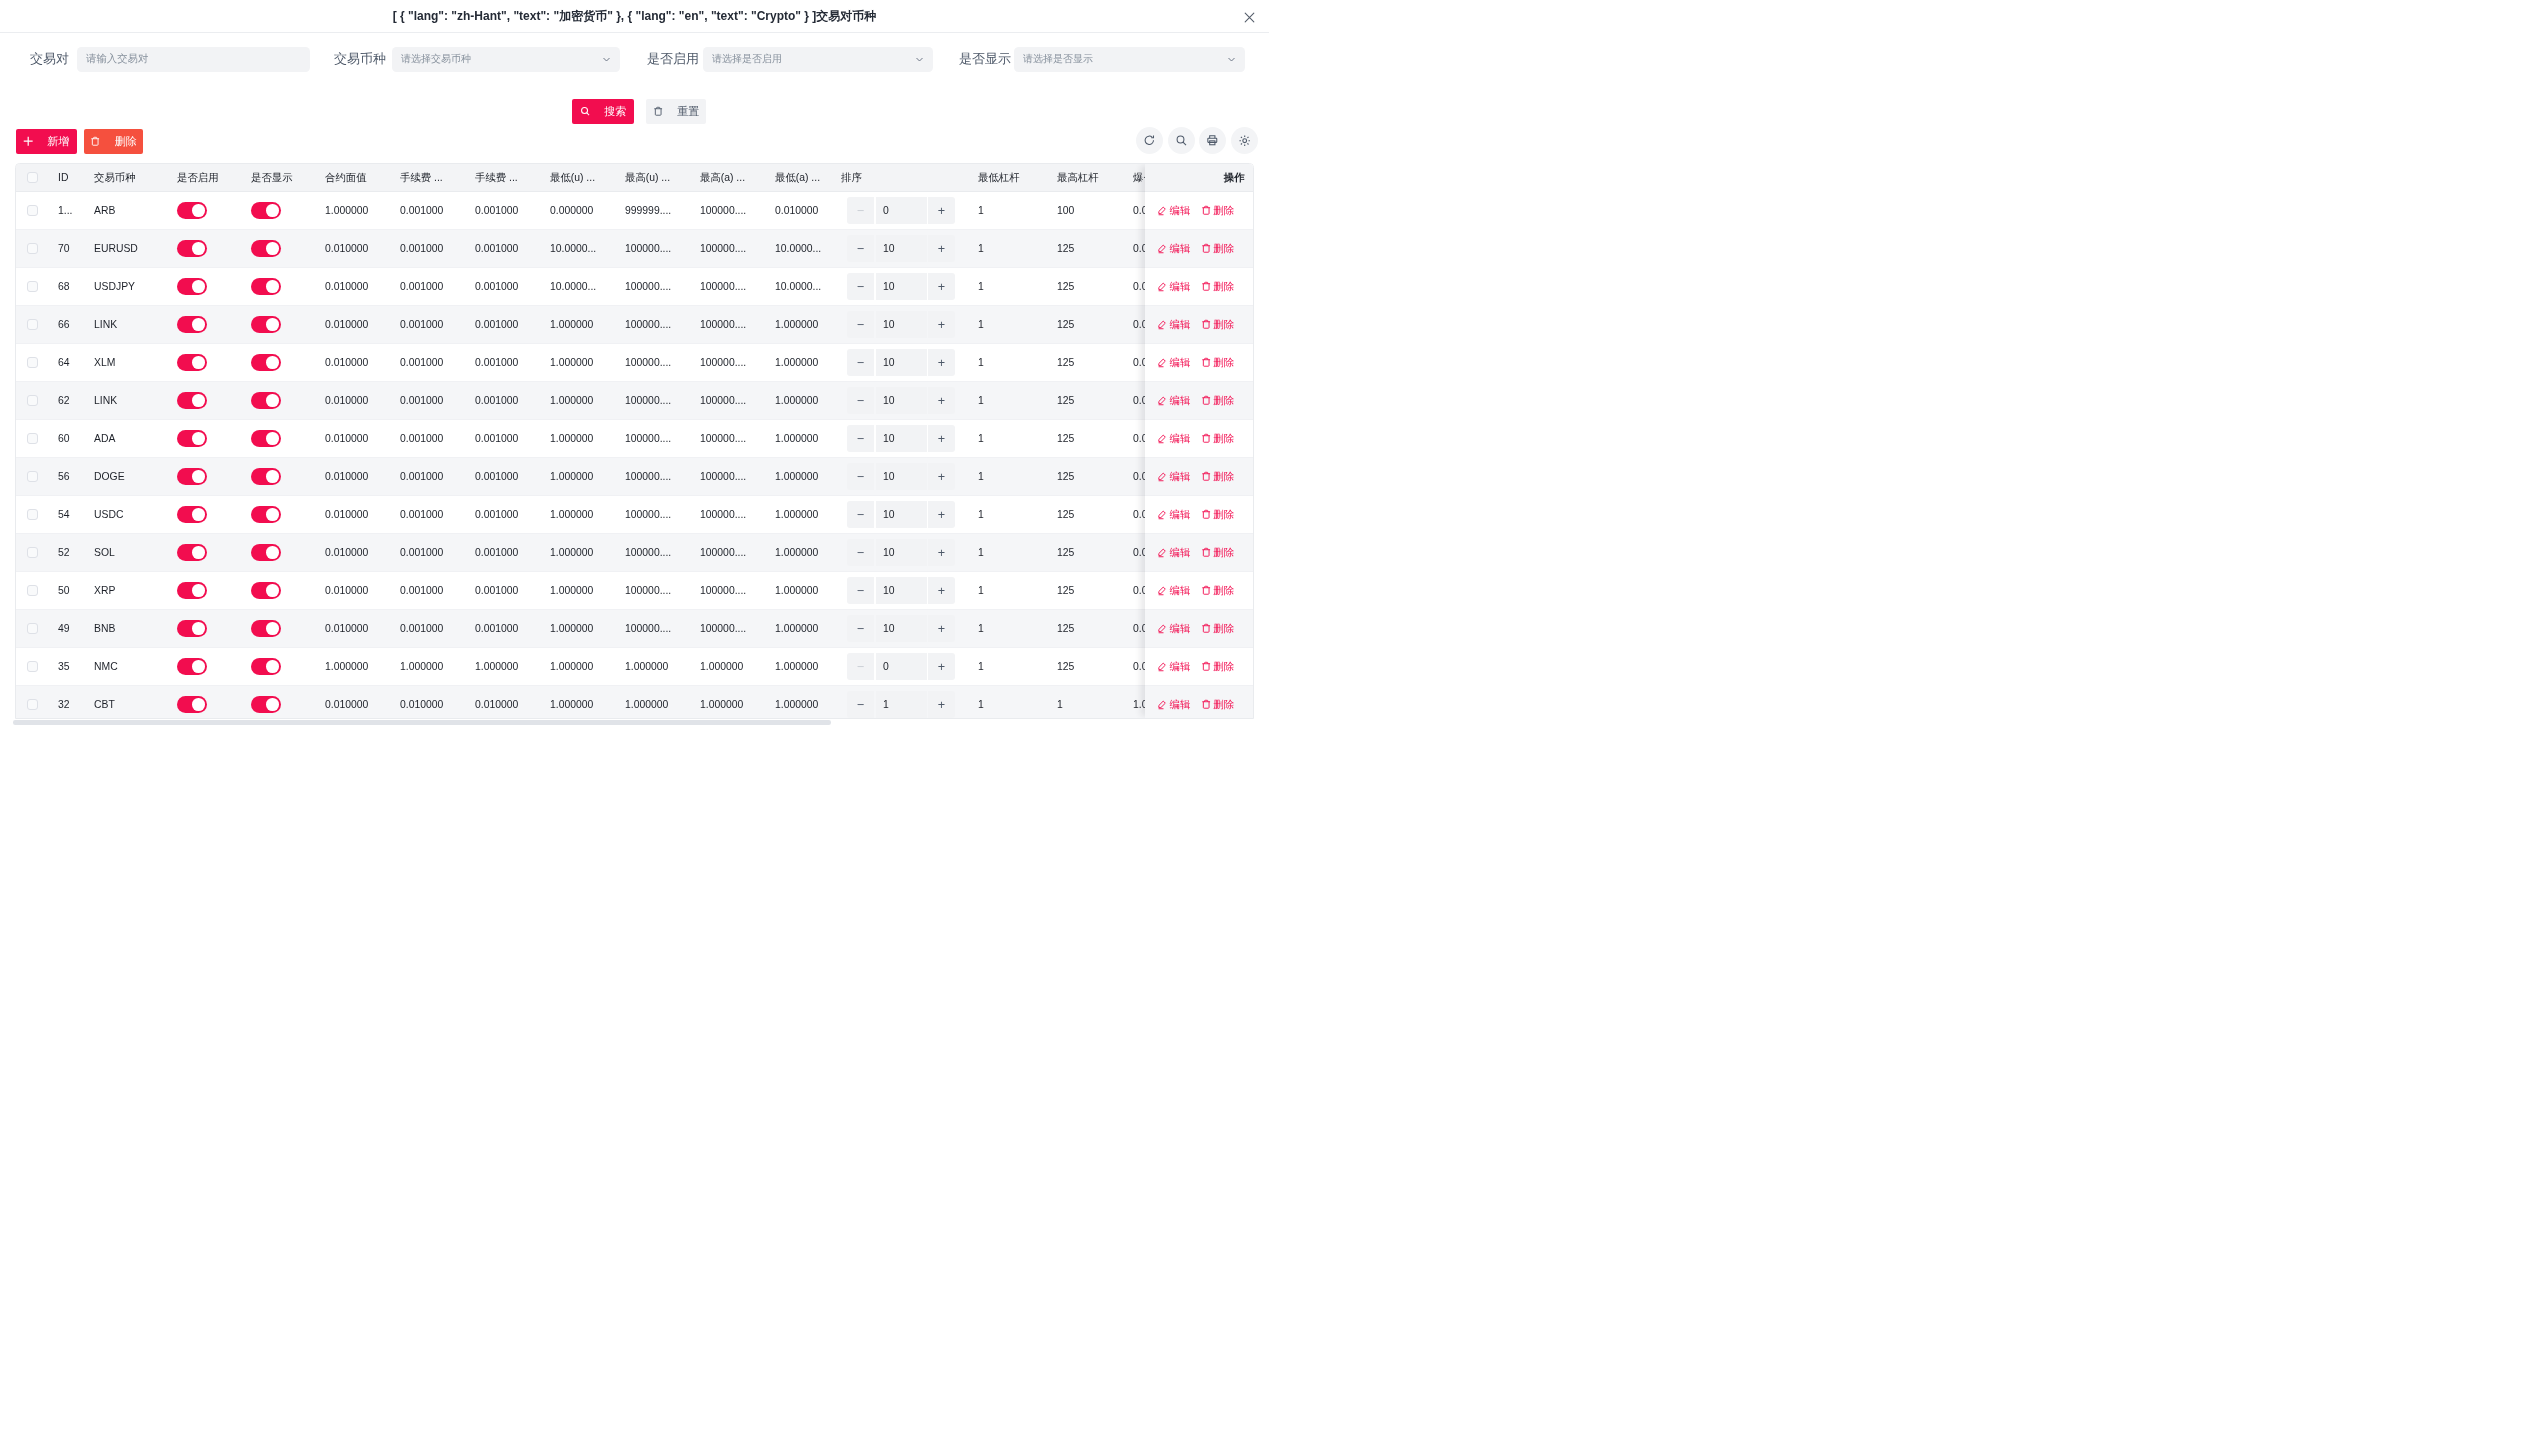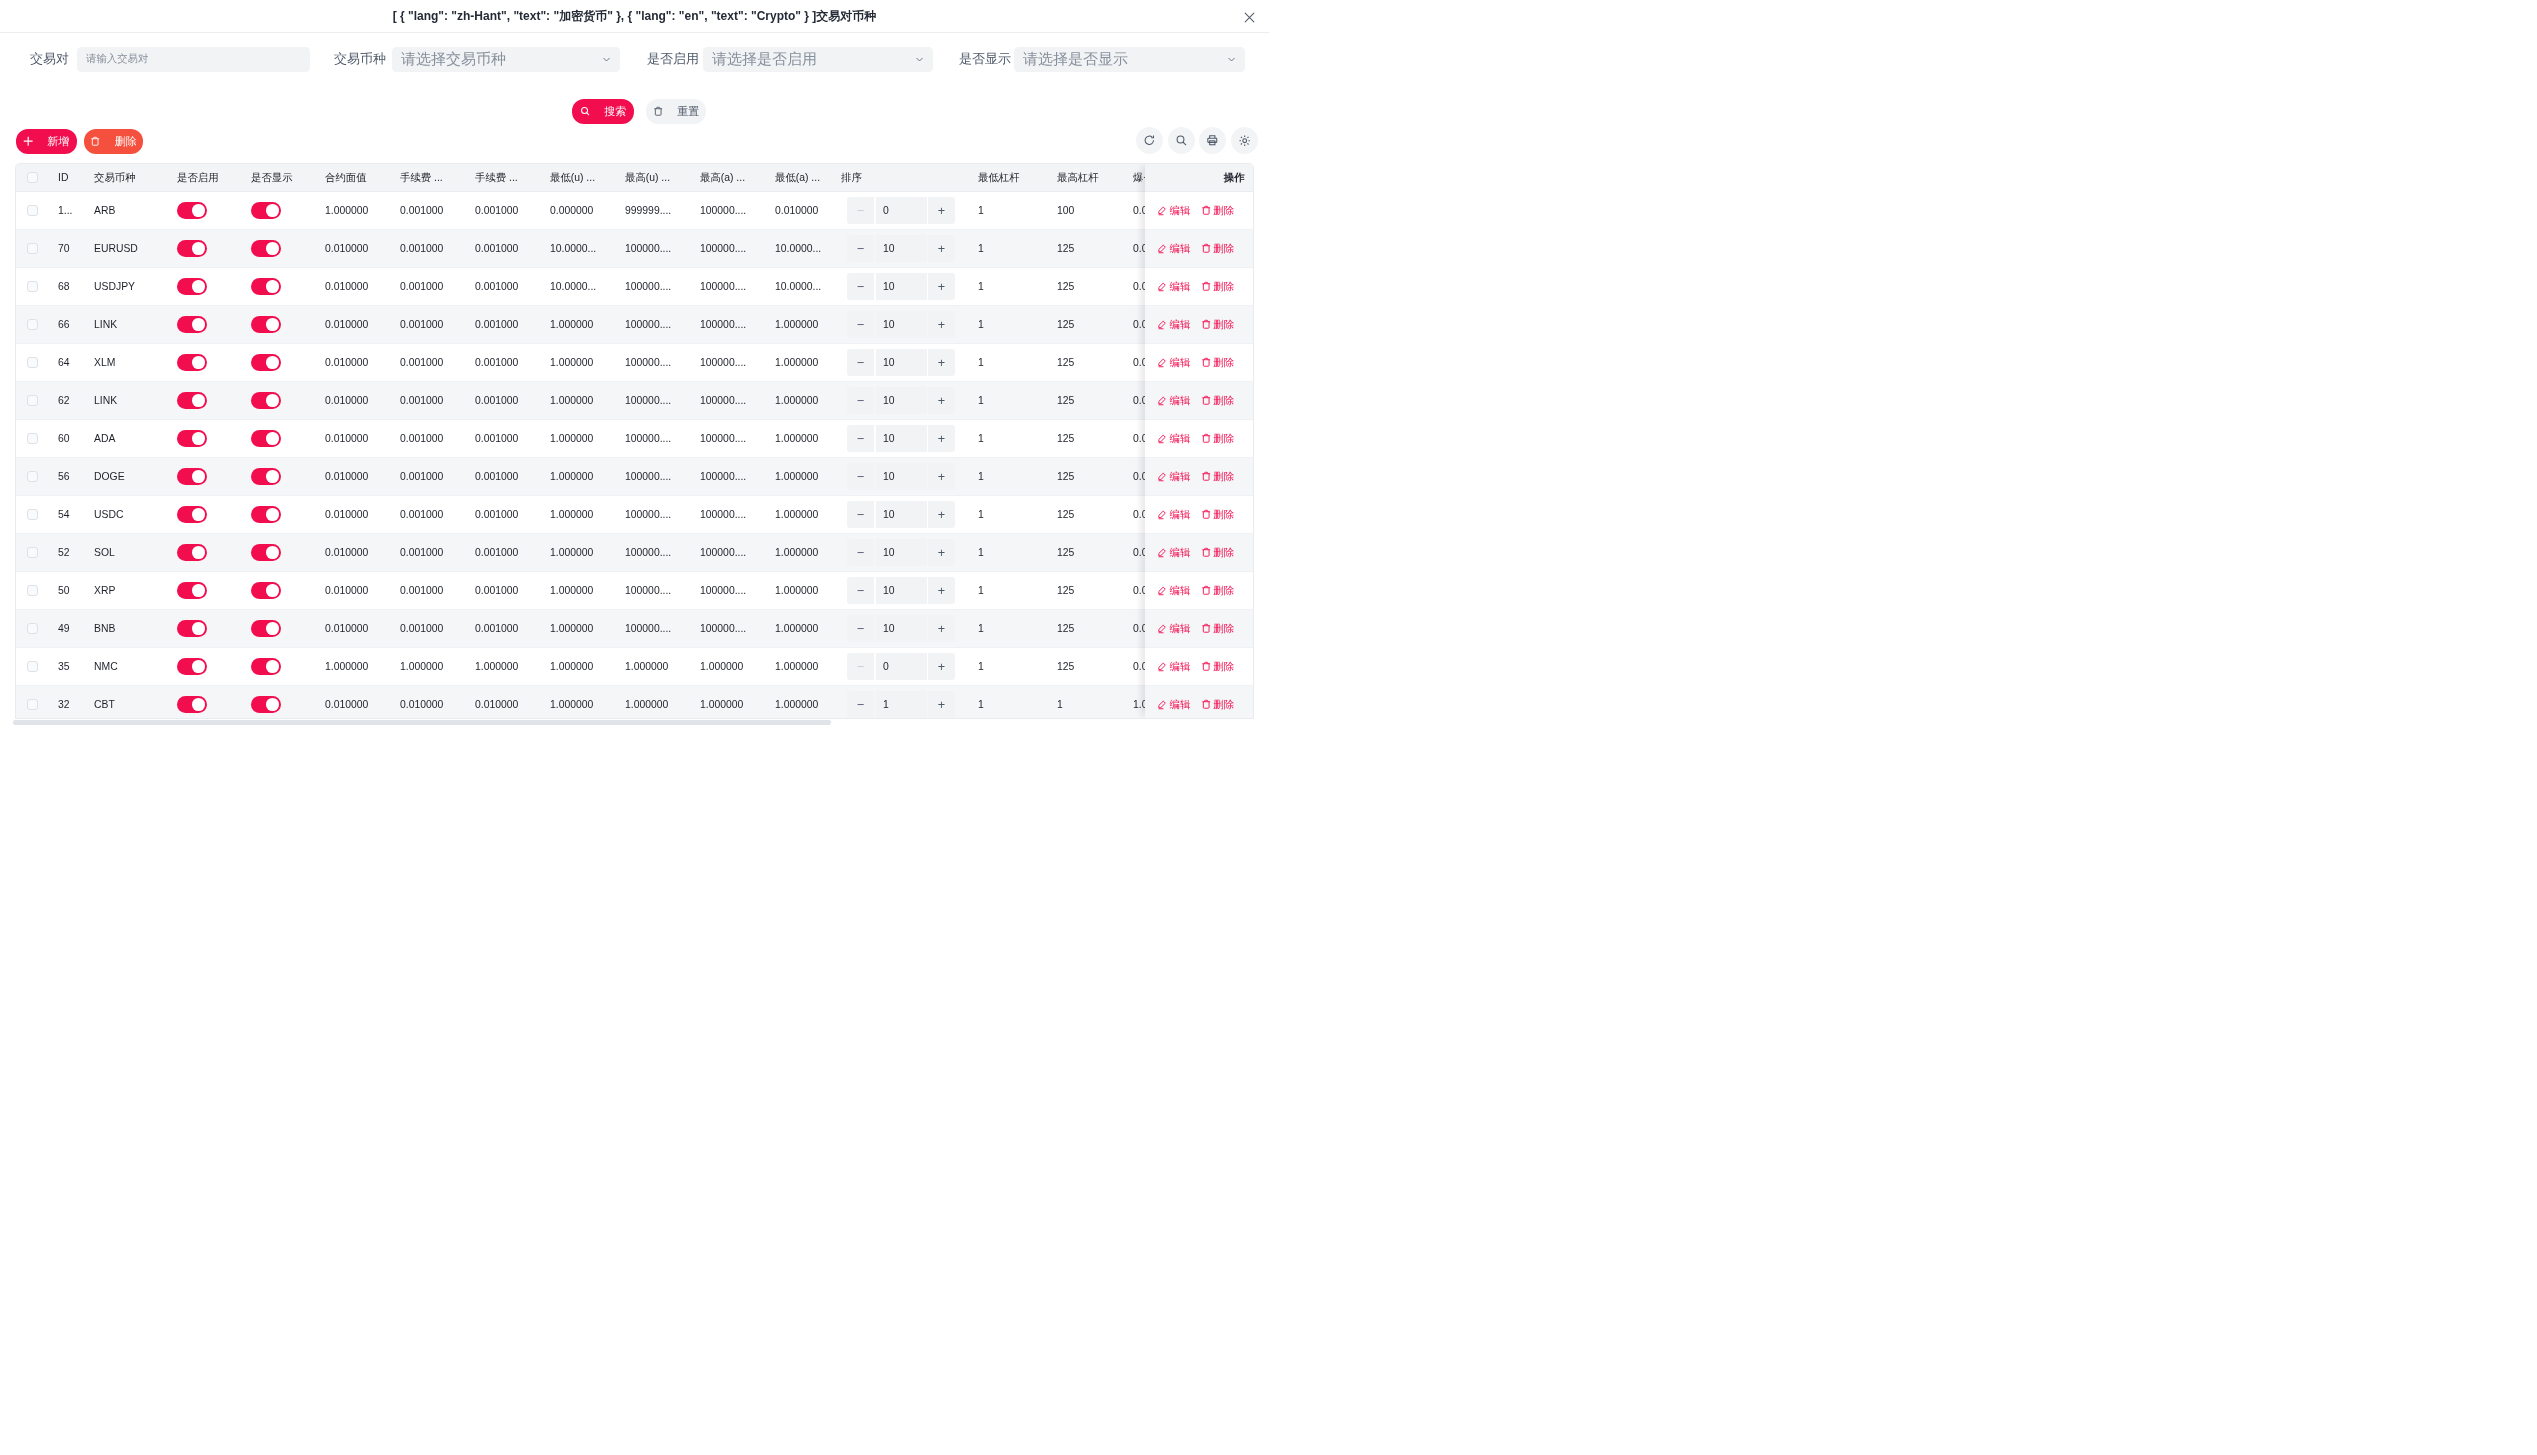--- a/index.html
+++ b/index.html
@@ -32,7 +32,7 @@
   .fbox input{flex:1;border:none;background:transparent;outline:none;font-size:10.4px;
     font-family:Liberation Mono, monospace;color:var(--text)}
   .fbox input::placeholder{color:var(--ph)}
-  .fbox .ph{flex:1;font-size:15px;color:var(--ph);overflow:hidden;white-space:nowrap}
+  .fbox .ph{flex:1;font-size:10px;color:var(--ph);overflow:hidden;white-space:nowrap}
   .fbox .chev{color:#6b7485;flex:0 0 auto;margin-left:6px;display:flex}
 
   

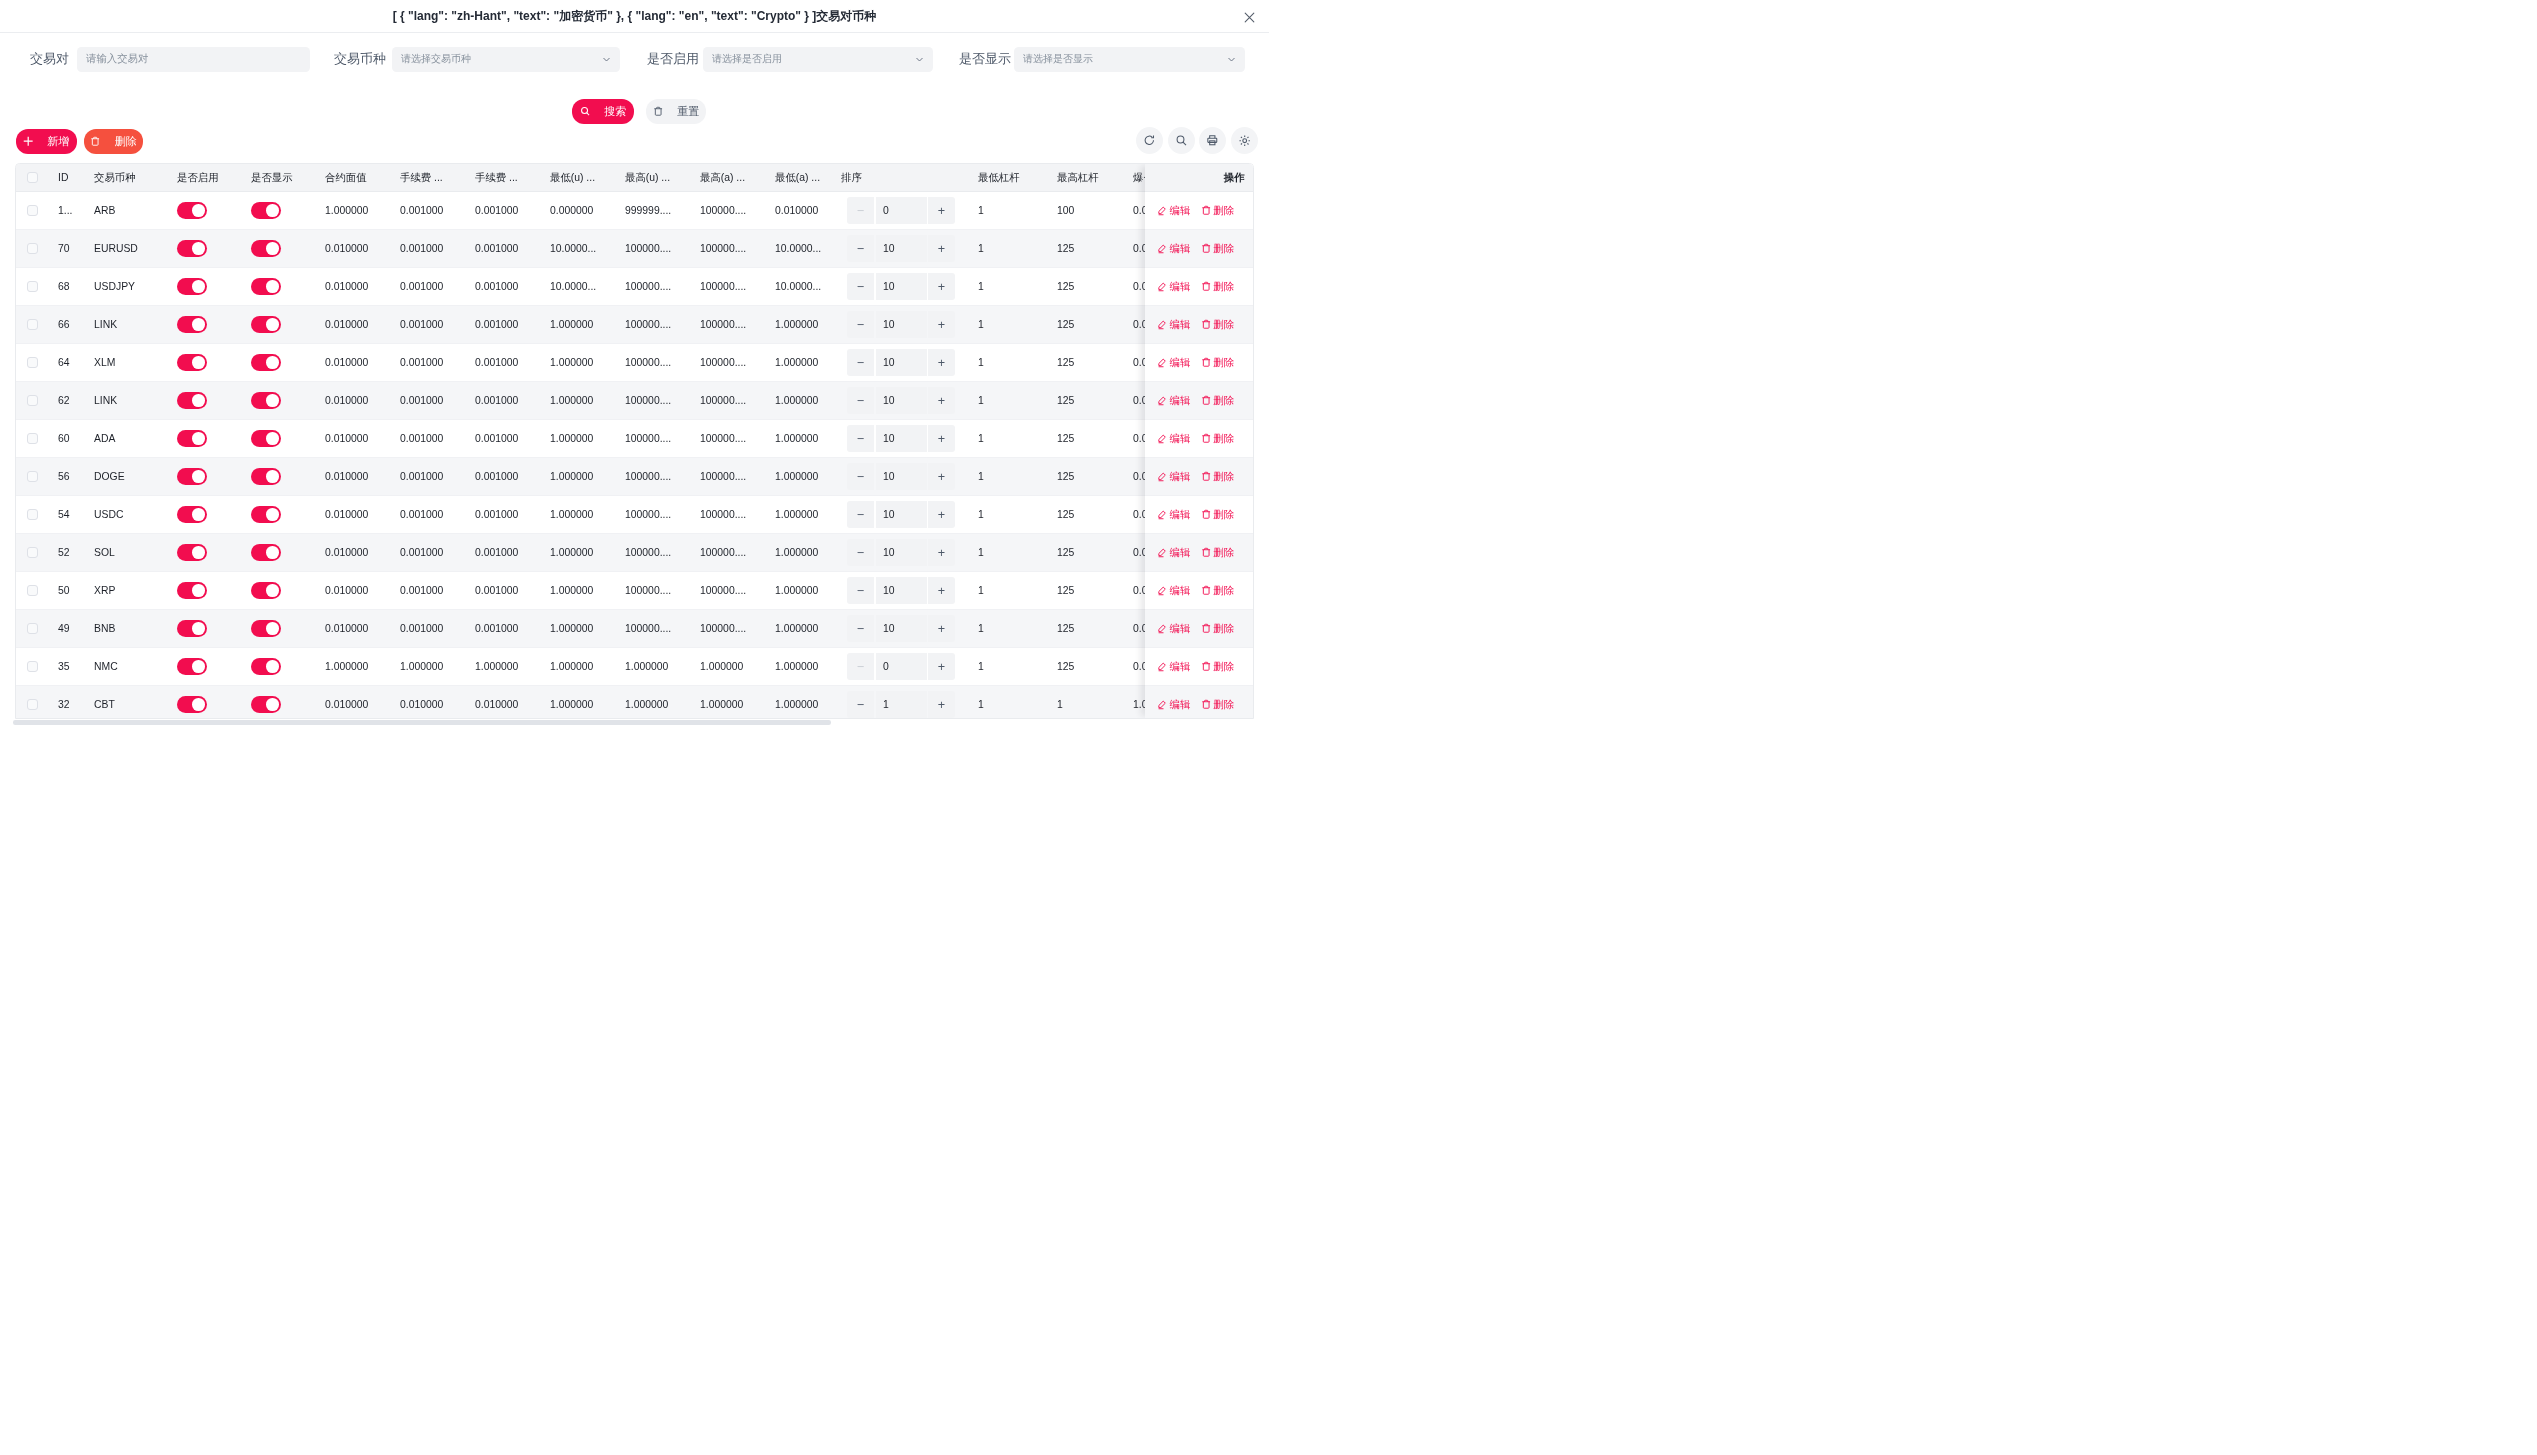--- a/index.html
+++ b/index.html
@@ -37,7 +37,7 @@
 
   
   .btn{position:absolute;display:flex;align-items:center;justify-content:center;gap:14px;
-    border:none;border-radius:12px;font-size:11px;cursor:pointer;font-family:inherit}
+    border:none;border-radius:2px;font-size:11px;cursor:pointer;font-family:inherit}
   .btn svg{flex:0 0 auto}
   #btn-search{left:572px;top:99px;width:62px;height:25px;background:var(--primary);color:#fff}
   #btn-reset{left:646px;top:99px;width:60px;height:25px;background:var(--fill);color:var(--text2)}

